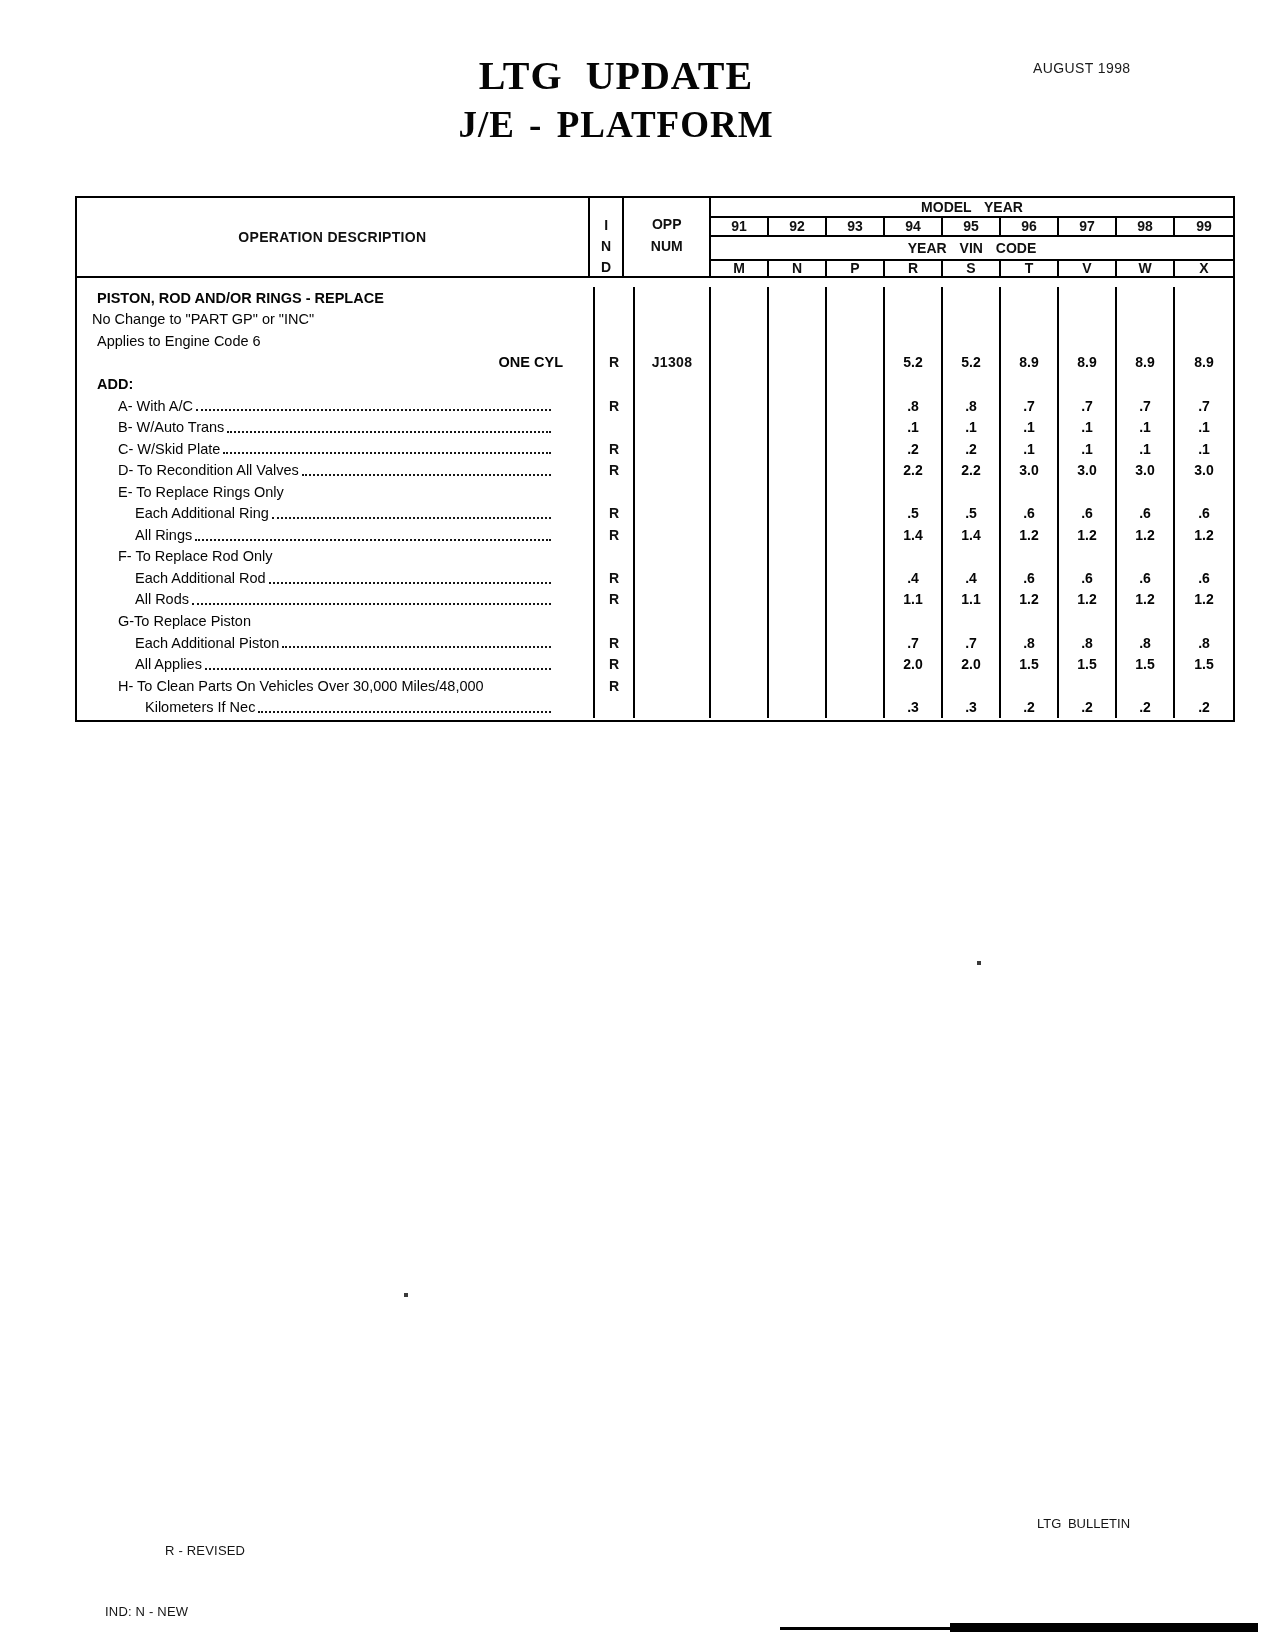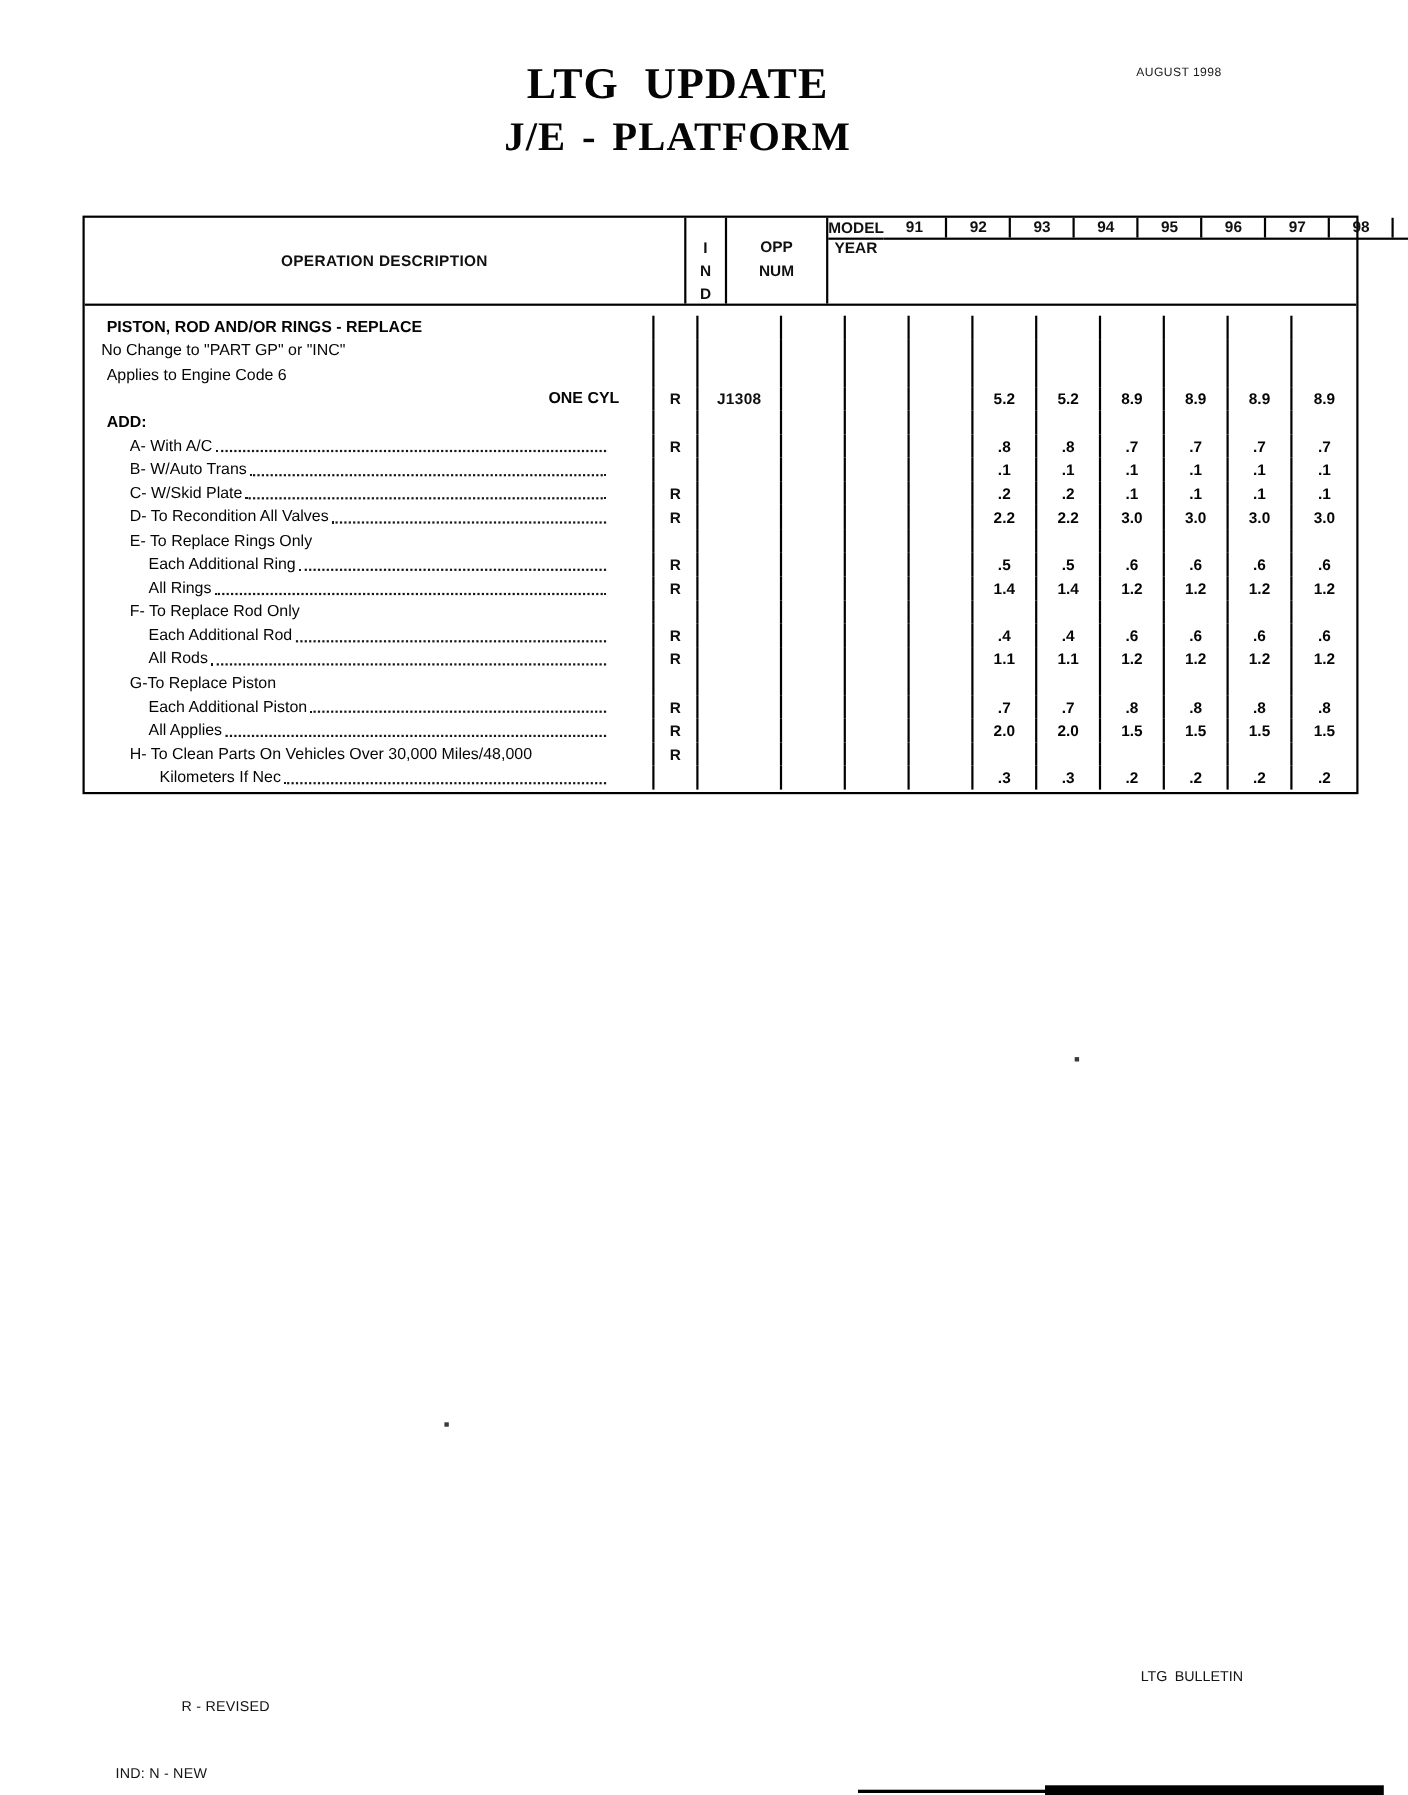--- a/index.html
+++ b/index.html
@@ -9,7 +9,7 @@
     font-family:"Liberation Sans", sans-serif; color:#101010; overflow:hidden;
   }
   .date {
-    position:absolute; left:1033px; top:60px; font-size:11px; letter-spacing:0.4px; color:#1a1a1a;
+    position:absolute; left:1033px; top:60px; font-size:14px; letter-spacing:0.4px; color:#1a1a1a;
   }
   .title { position:absolute; left:0; width:1232px; text-align:center;
     font-family:"Liberation Serif", serif; font-weight:700; color:#050505; }

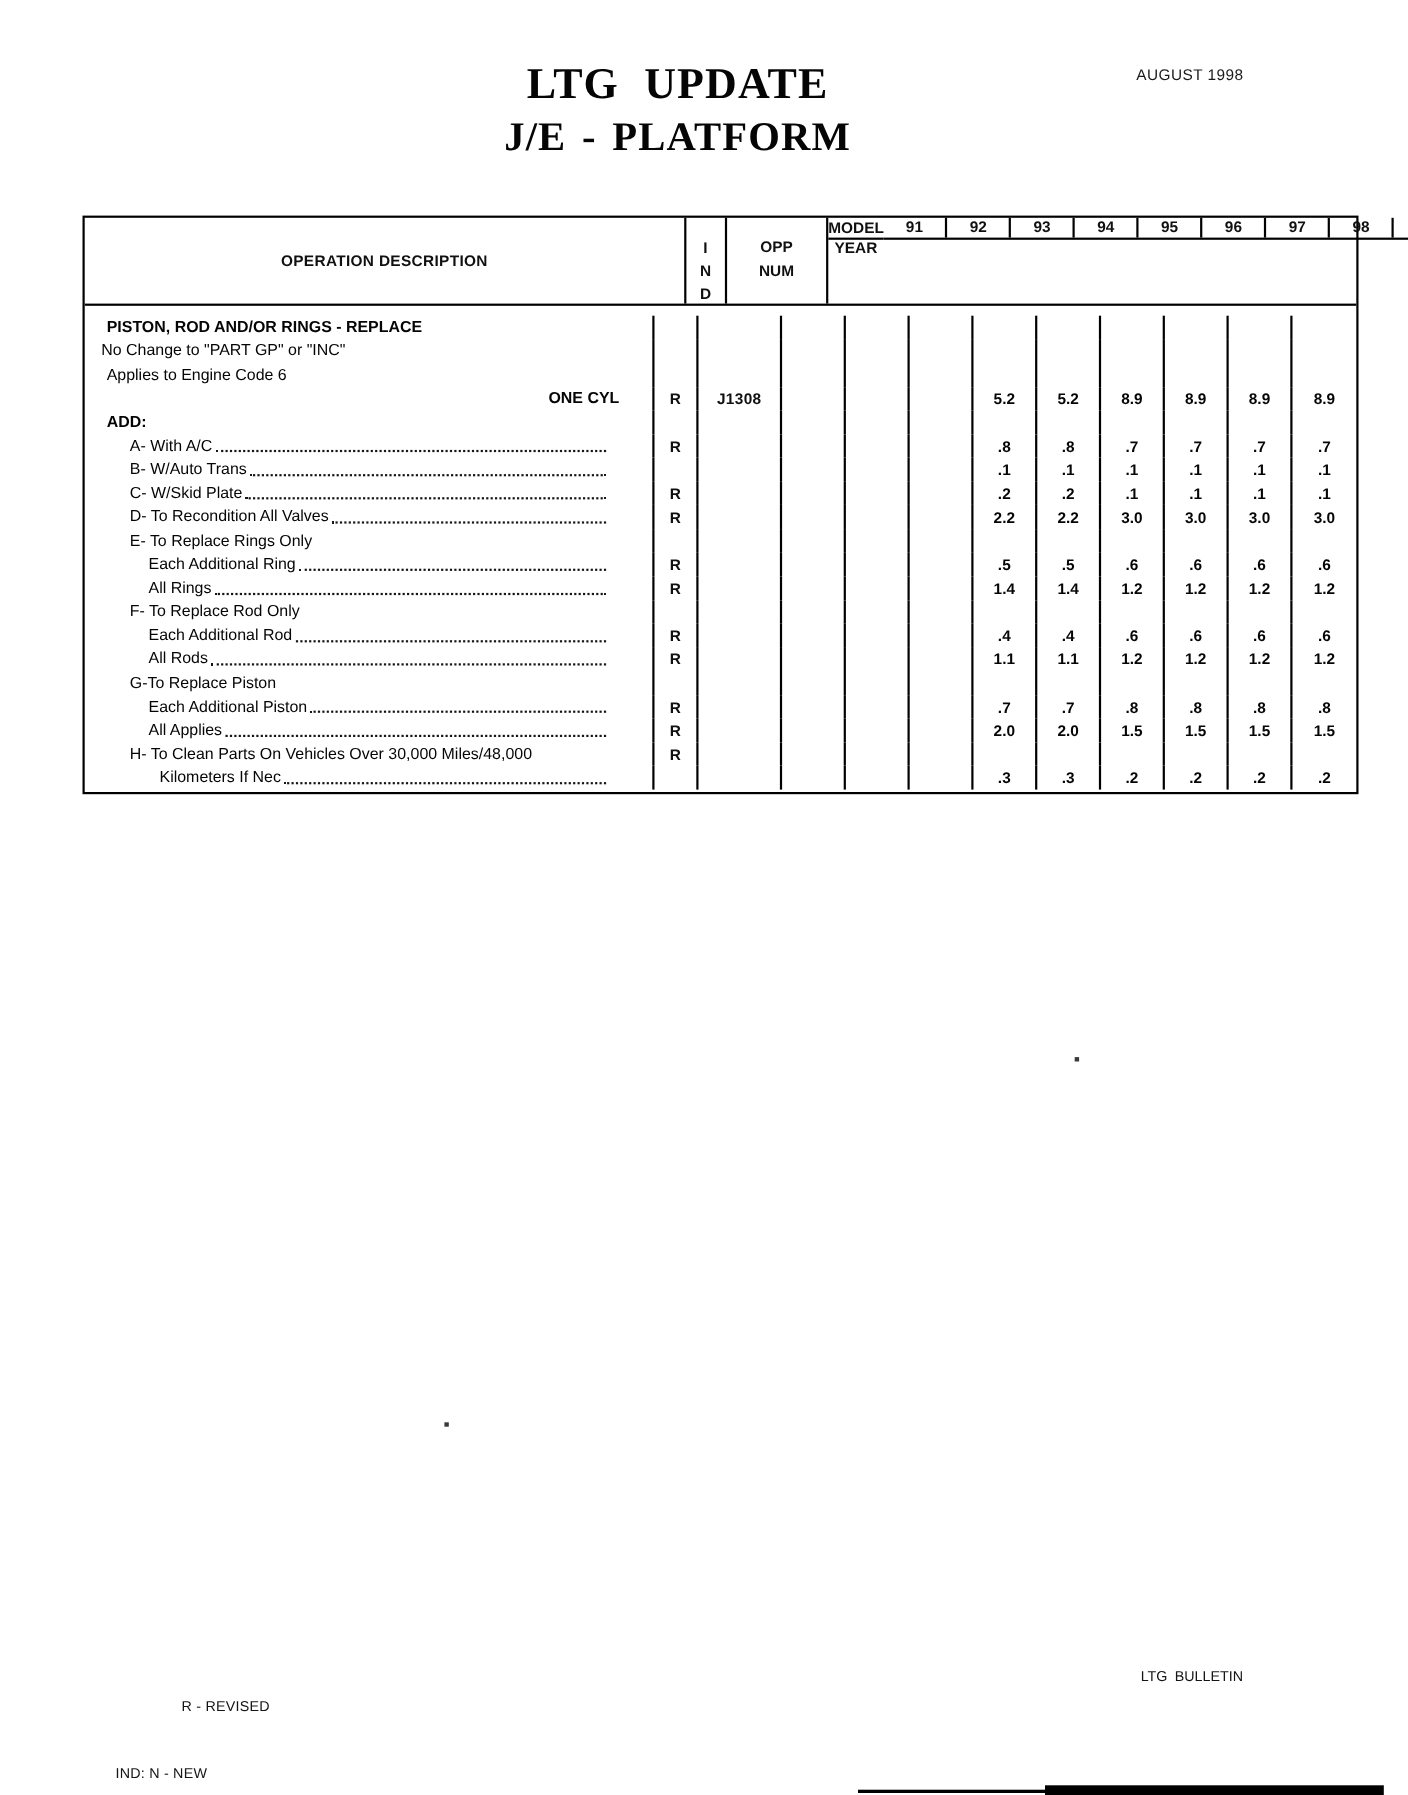--- a/index.html
+++ b/index.html
@@ -36,7 +36,7 @@
     font-weight:700; font-size:14px; line-height:22px; padding-top:15px;
     white-space:pre-line;
   }
-  .h-years { width:480px; display:flex; flex-direction:row; }
+  .h-years { width:574px; display:flex; flex-direction:column; }
   .h-my {
     height:20px; border-bottom:2px solid #000; text-align:center;
     font-weight:700; font-size:14px; line-height:18px; word-spacing:9px;

